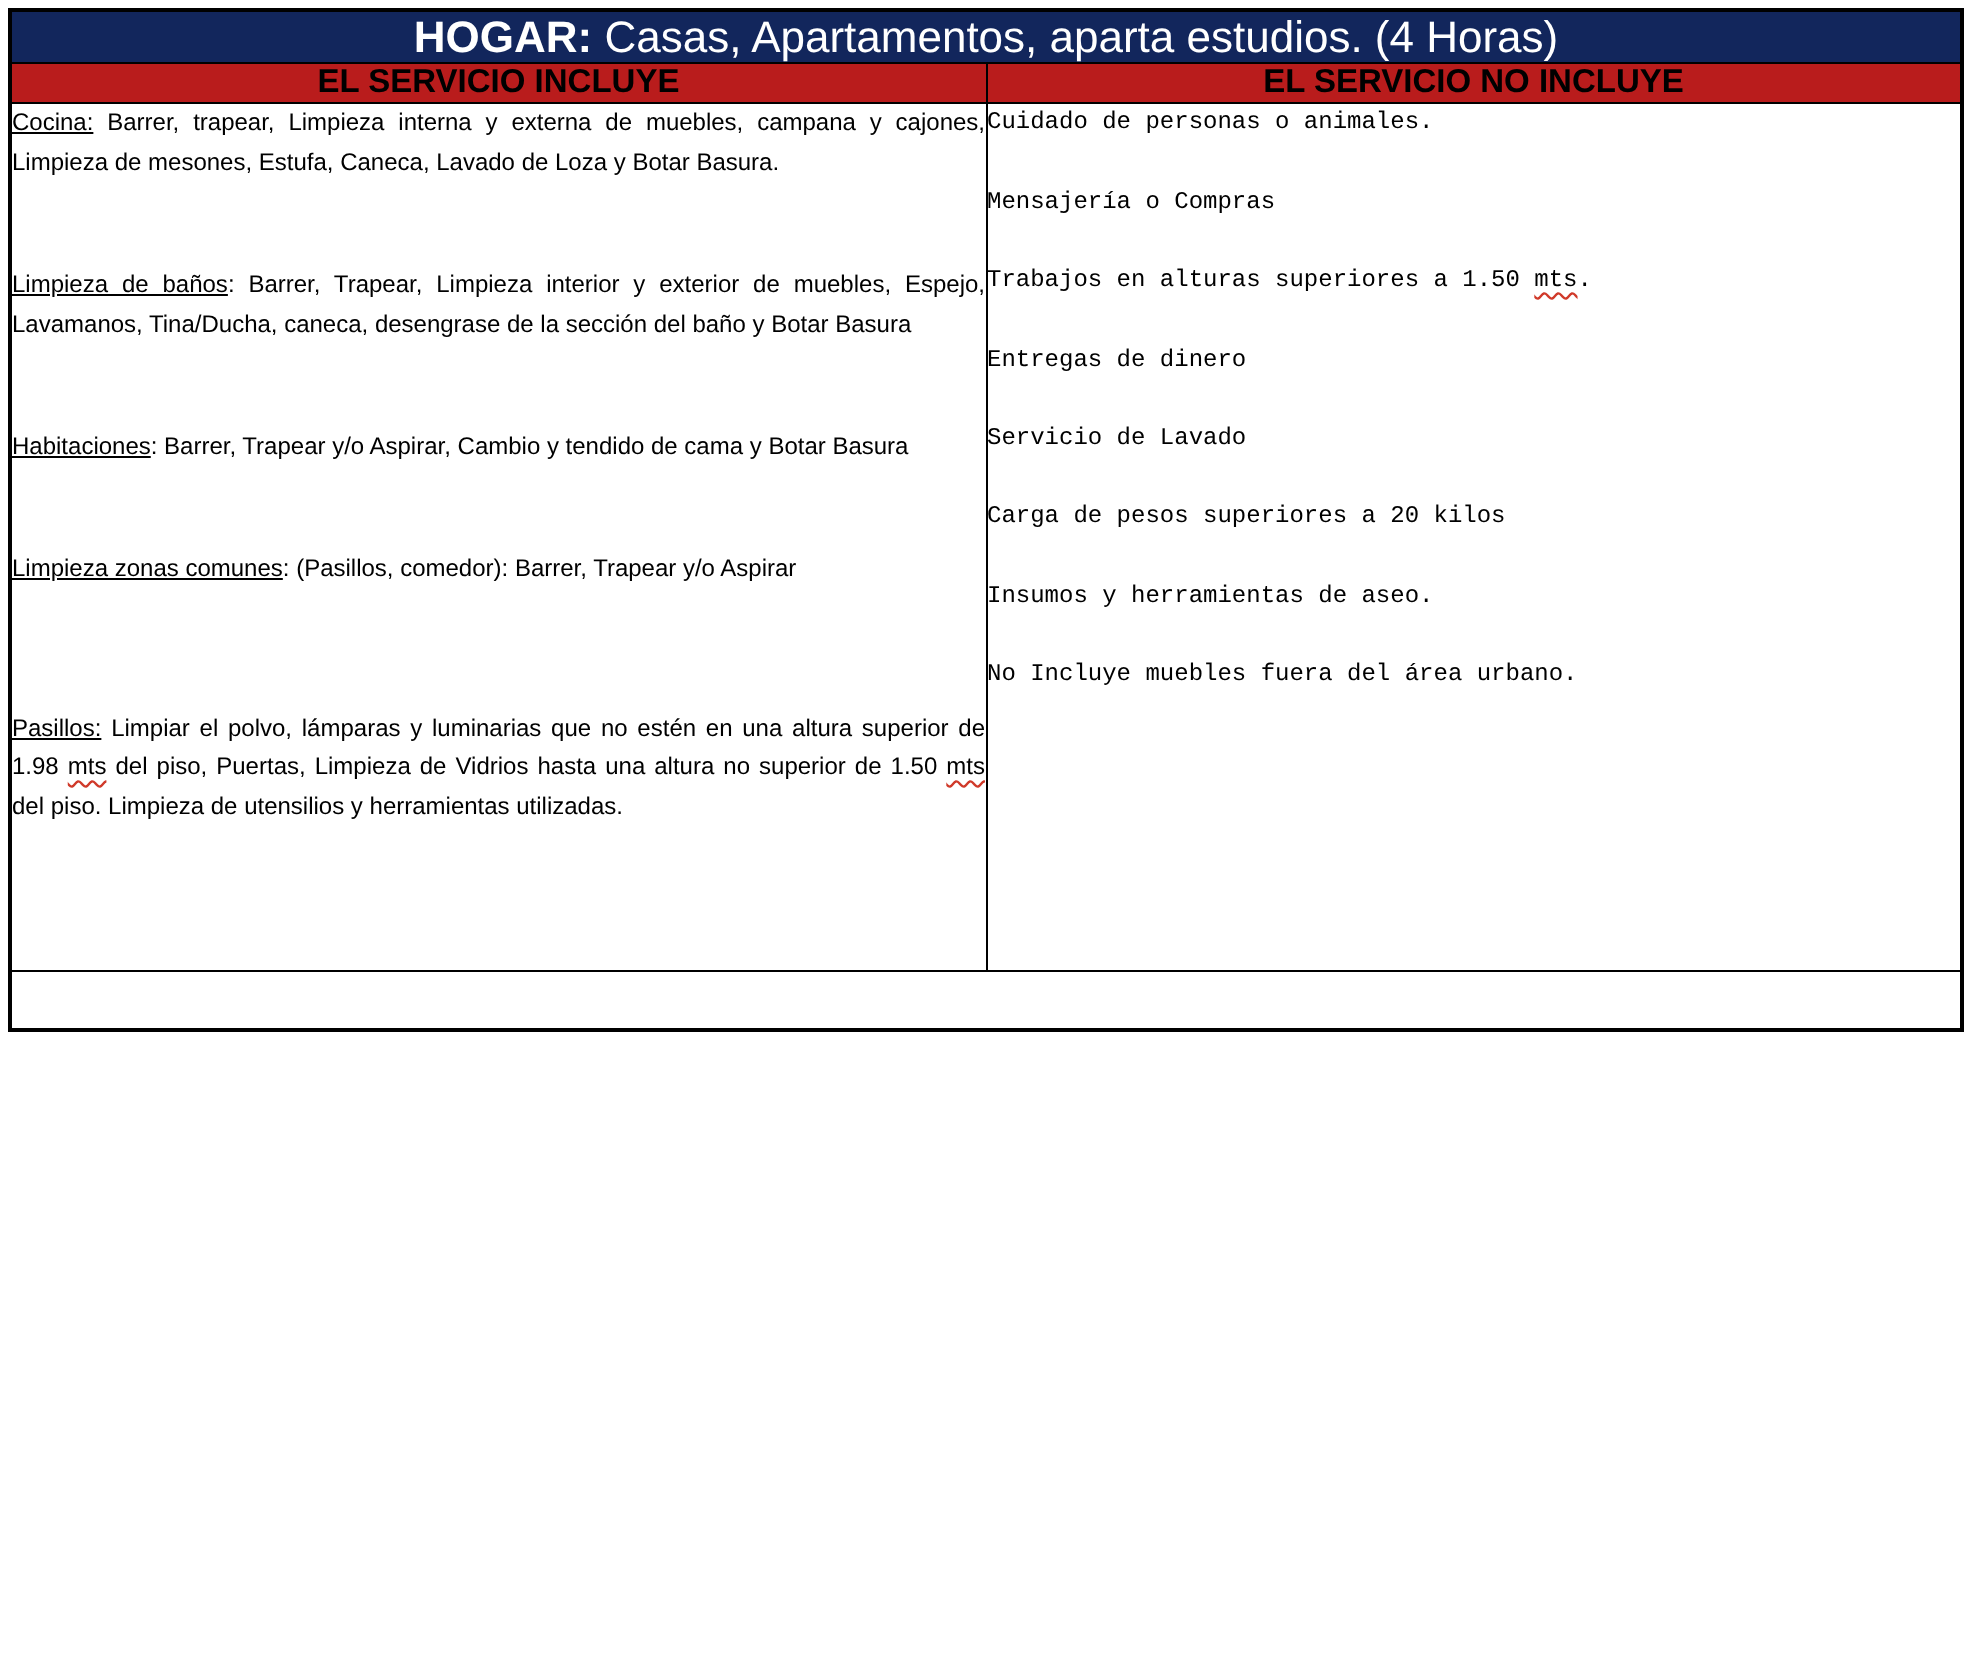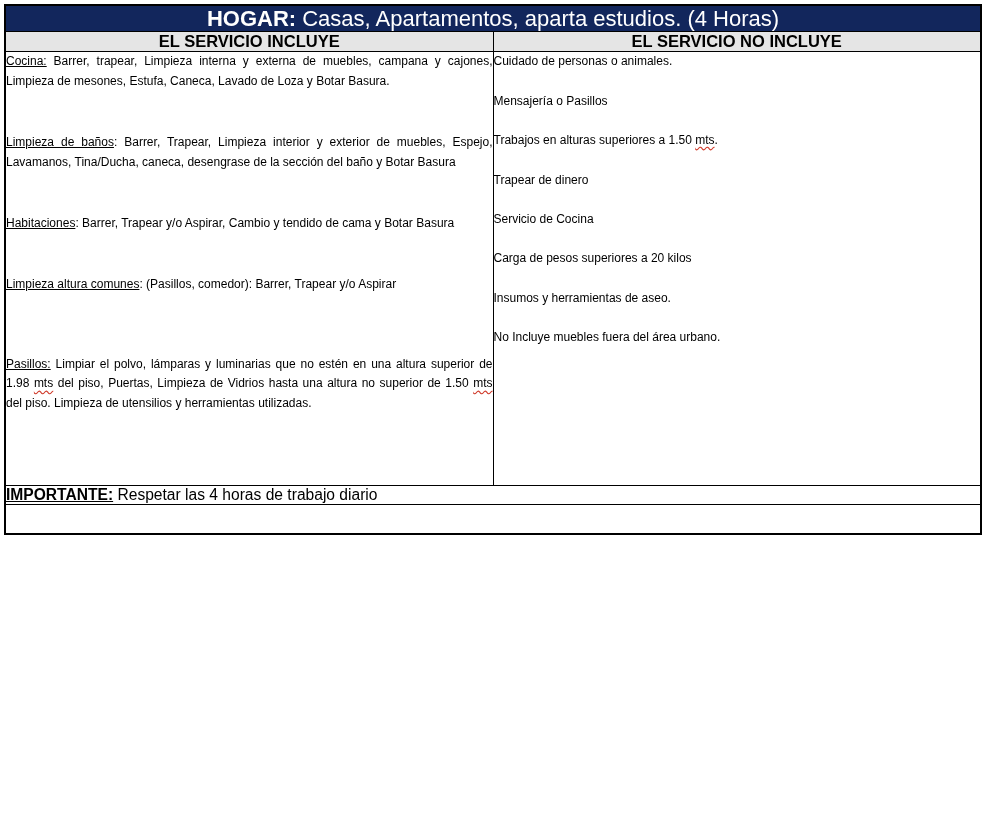--- a/index.html
+++ b/index.html
@@ -51,7 +51,7 @@
     padding: 9px 6px 10px 6px;
     font-weight: bold;
     font-size: 16.5px;
-    background: #e5e5e5;
+    background: #b91c1c;
   }
   .body-cell {
     padding: 9px 10px 10px 10px;

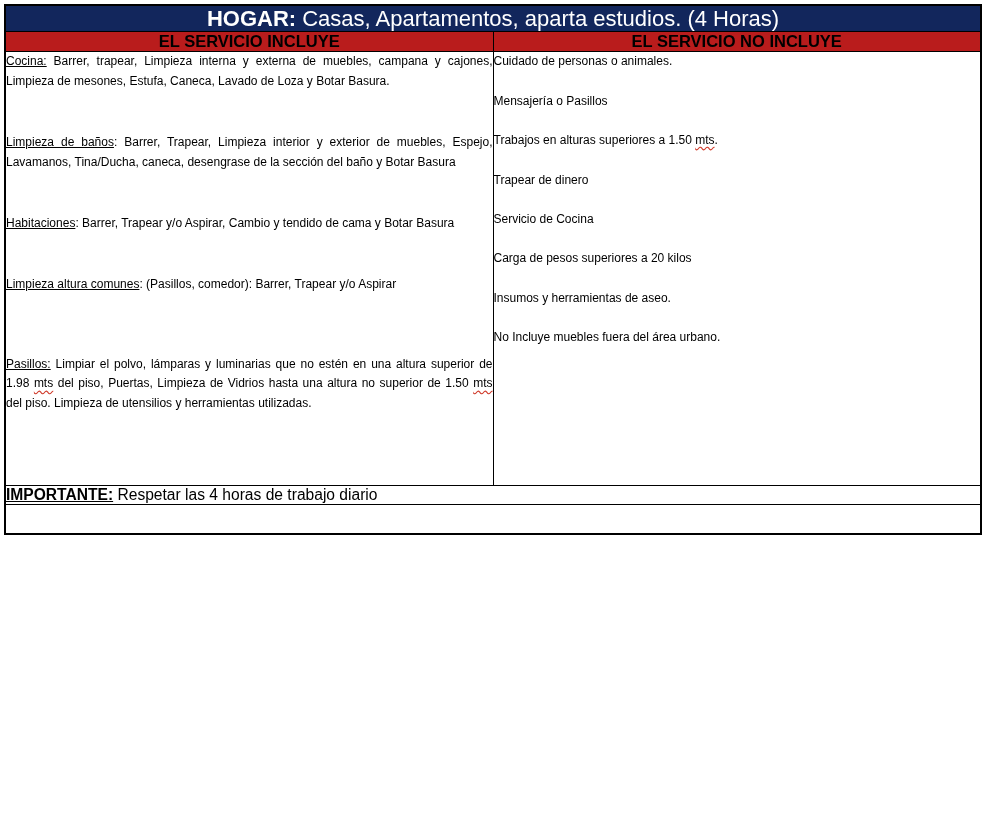--- a/index.html
+++ b/index.html
@@ -81,6 +81,7 @@
   .rc-line {
     margin: 0 0 0 0;
     padding: 0 0 0 0;
+    font-family: Liberation Mono, monospace;
   }
   .rc-line + .rc-line {
     margin-top: 20px;

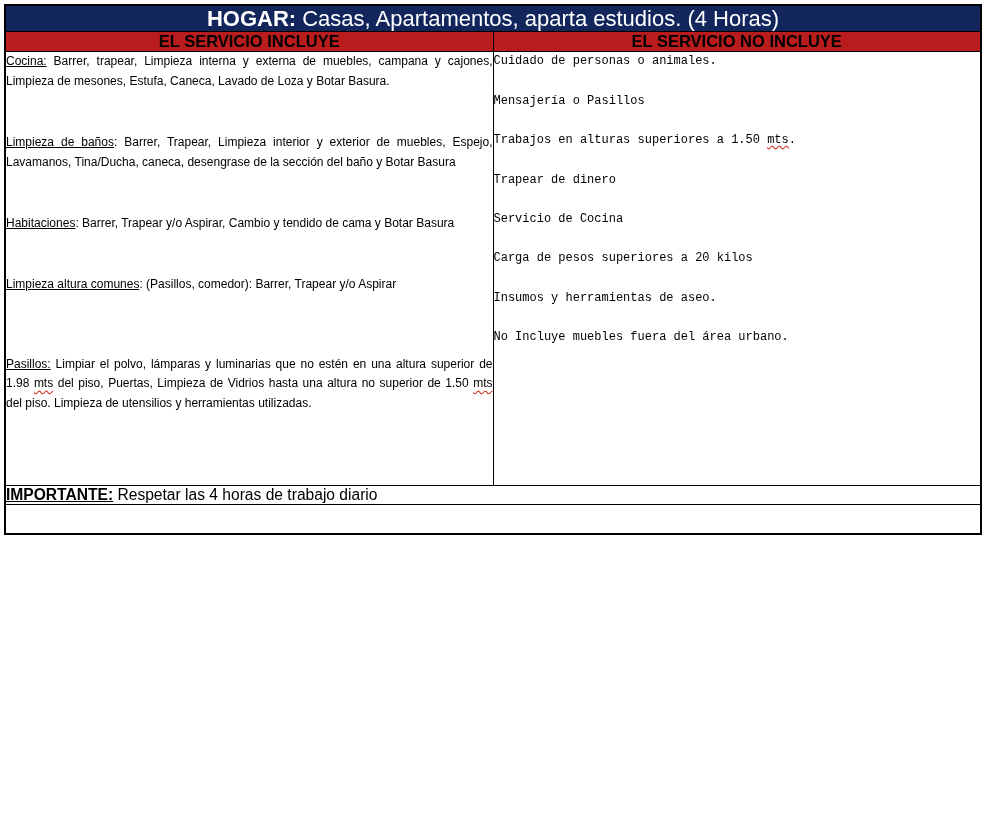--- a/index.html
+++ b/index.html
@@ -141,7 +141,7 @@
         </td>
         <td class="body-cell right-col">
           <p class="rc-line">Cuidado de personas o animales.</p>
-          <p class="rc-line">Mensajería o Pasillos</p>
+          <p class="rc-line">Mensajería o Compras</p>
           <p class="rc-line"><span>Trabajos en alturas superiores a 1.50 </span><span class="spell">mts</span><span>.</span></p>
           <p class="rc-line">Trapear de dinero</p>
           <p class="rc-line">Servicio de Cocina</p>

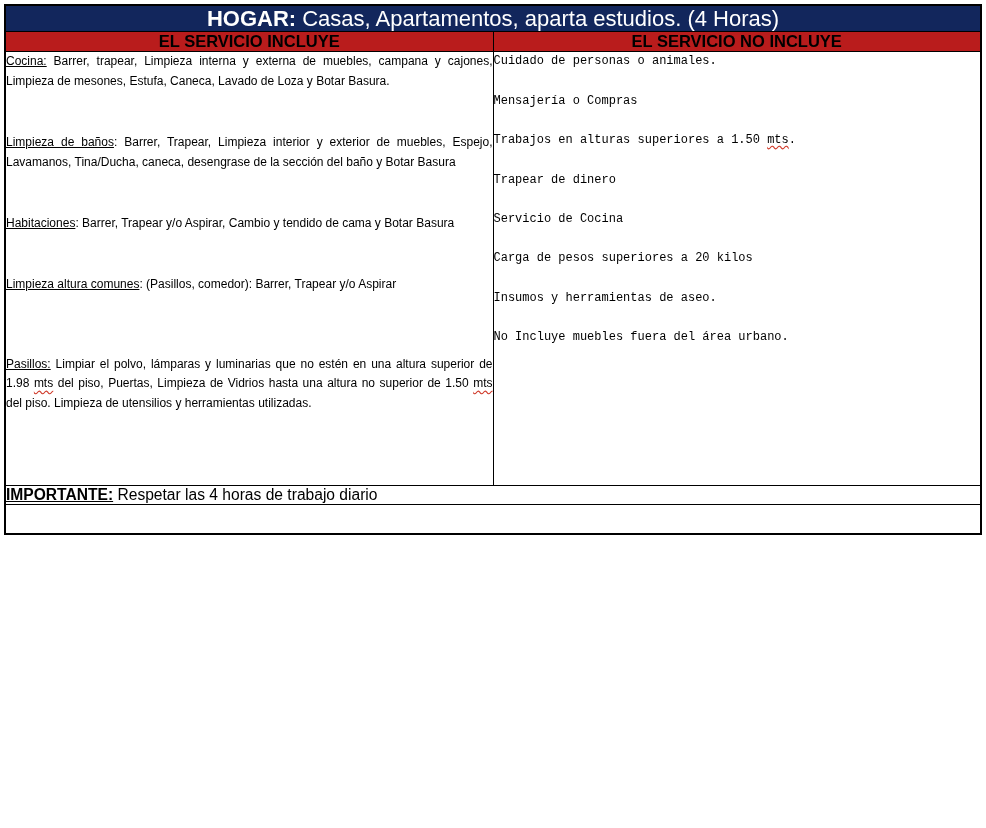--- a/index.html
+++ b/index.html
@@ -143,7 +143,7 @@
           <p class="rc-line">Cuidado de personas o animales.</p>
           <p class="rc-line">Mensajería o Compras</p>
           <p class="rc-line"><span>Trabajos en alturas superiores a 1.50 </span><span class="spell">mts</span><span>.</span></p>
-          <p class="rc-line">Trapear de dinero</p>
+          <p class="rc-line">Entregas de dinero</p>
           <p class="rc-line">Servicio de Cocina</p>
           <p class="rc-line">Carga de pesos superiores a 20 kilos</p>
           <p class="rc-line">Insumos y herramientas de aseo.</p>

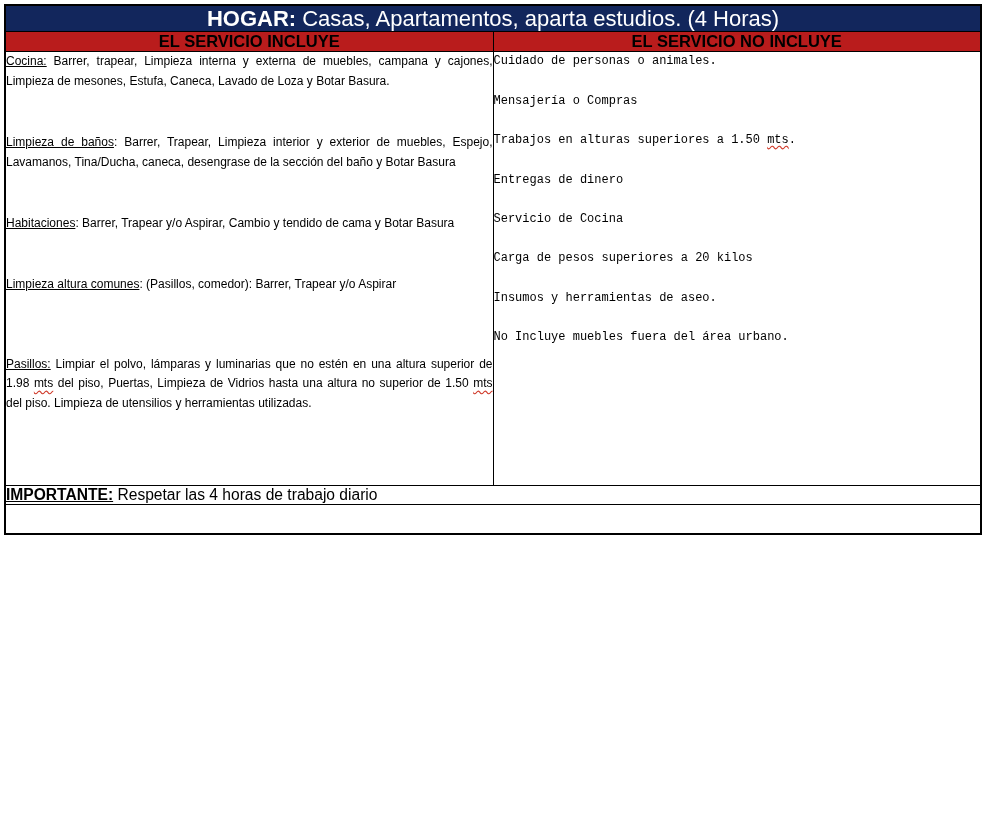--- a/index.html
+++ b/index.html
@@ -144,7 +144,7 @@
           <p class="rc-line">Mensajería o Compras</p>
           <p class="rc-line"><span>Trabajos en alturas superiores a 1.50 </span><span class="spell">mts</span><span>.</span></p>
           <p class="rc-line">Entregas de dinero</p>
-          <p class="rc-line">Servicio de Cocina</p>
+          <p class="rc-line">Servicio de Lavado</p>
           <p class="rc-line">Carga de pesos superiores a 20 kilos</p>
           <p class="rc-line">Insumos y herramientas de aseo.</p>
           <p class="rc-line">No Incluye muebles fuera del área urbano.</p>

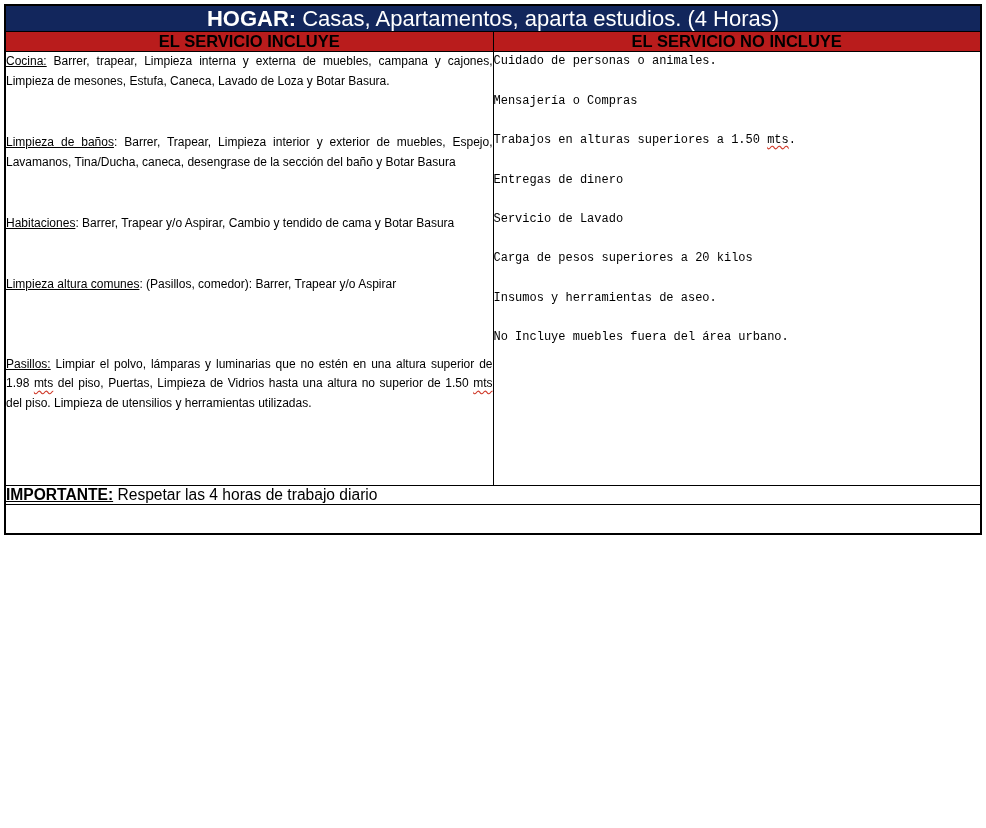--- a/index.html
+++ b/index.html
@@ -129,7 +129,7 @@
           </p>
           <div class="gap-lg"></div>
           <p class="para">
-            <span class="u">Limpieza altura comunes</span><span>: (Pasillos, comedor): Barrer, Trapear y/o Aspirar</span>
+            <span class="u">Limpieza zonas comunes</span><span>: (Pasillos, comedor): Barrer, Trapear y/o Aspirar</span>
           </p>
           <div class="gap-lg"></div>
           <div class="gap-sm"></div>

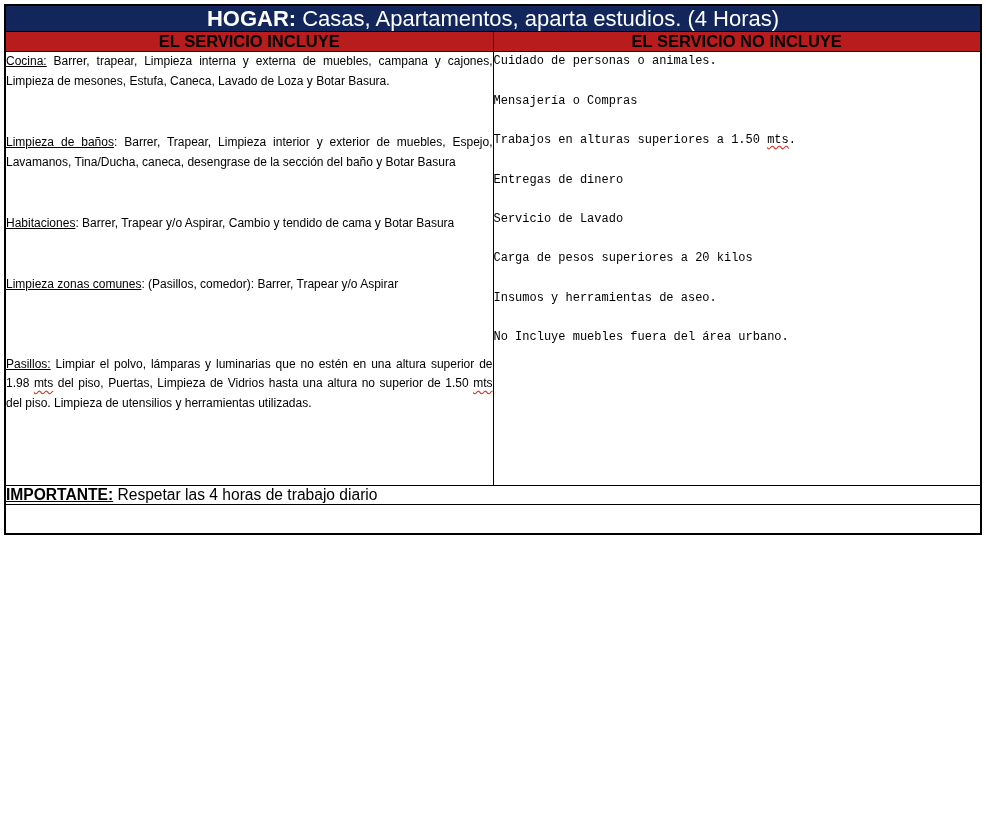--- a/index.html
+++ b/index.html
@@ -151,11 +151,6 @@
         </td>
       </tr>
       <tr>
-        <td class="important-cell" colspan="2">
-          <span class="lbl">IMPORTANTE:</span><span> Respetar las 4 horas de trabajo diario</span>
-        </td>
-      </tr>
-      <tr>
         <td class="footer-cell" colspan="2">&nbsp;</td>
       </tr>
     </tbody>

